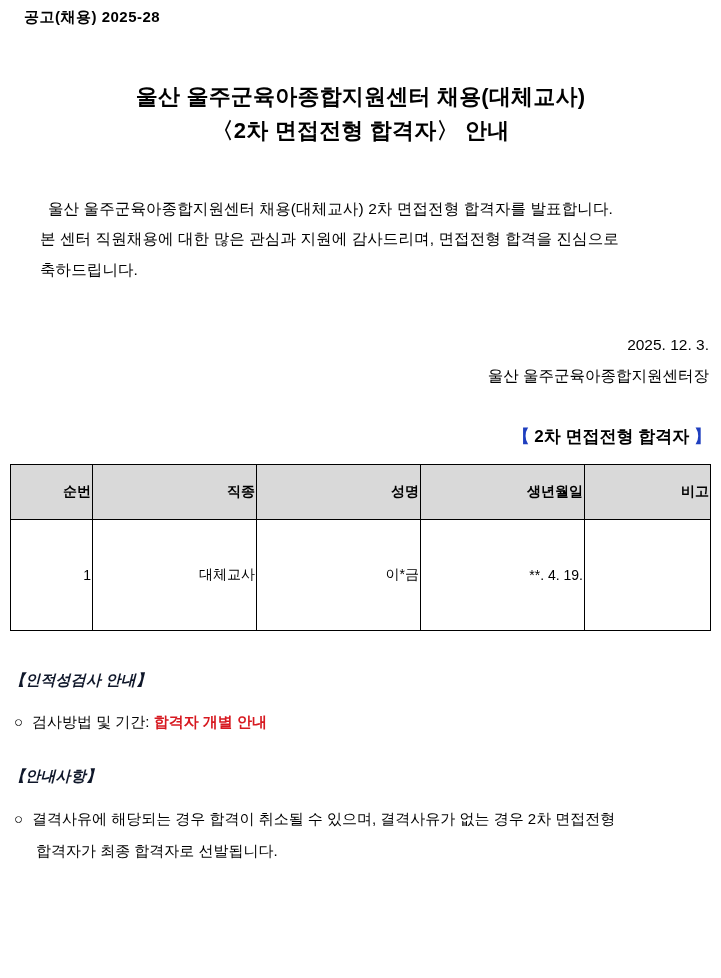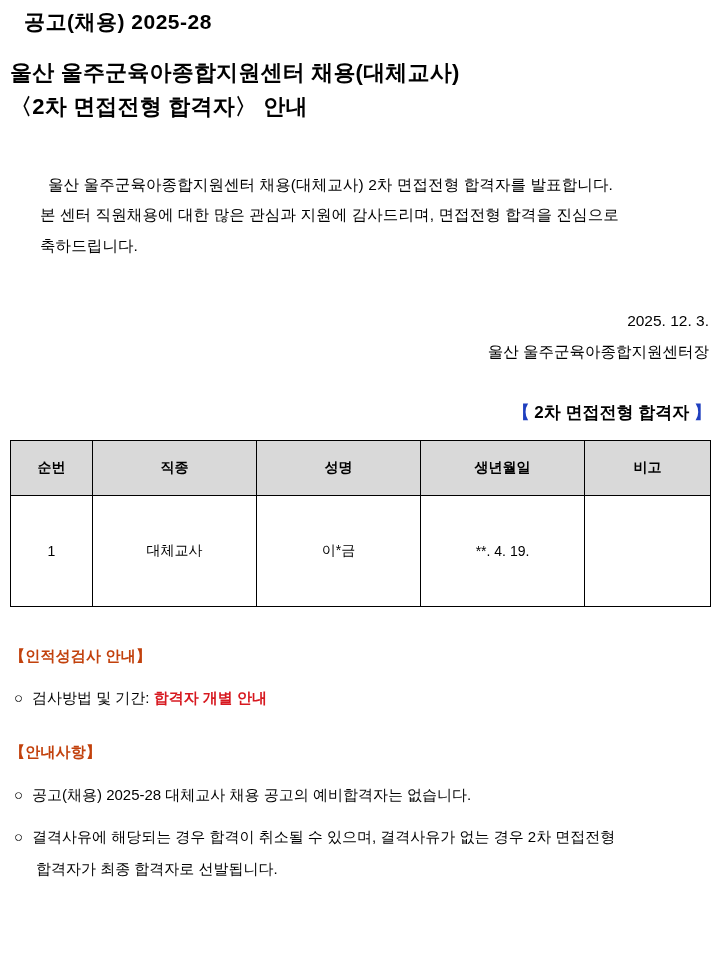--- a/index.html
+++ b/index.html
@@ -23,7 +23,7 @@
     position: relative;
   }
   .notice-code {
-    font-size: 21px;
+    font-size: 15px;
     font-weight: bold;
     letter-spacing: 0.5px;
     margin: 8px 0 0 14px;

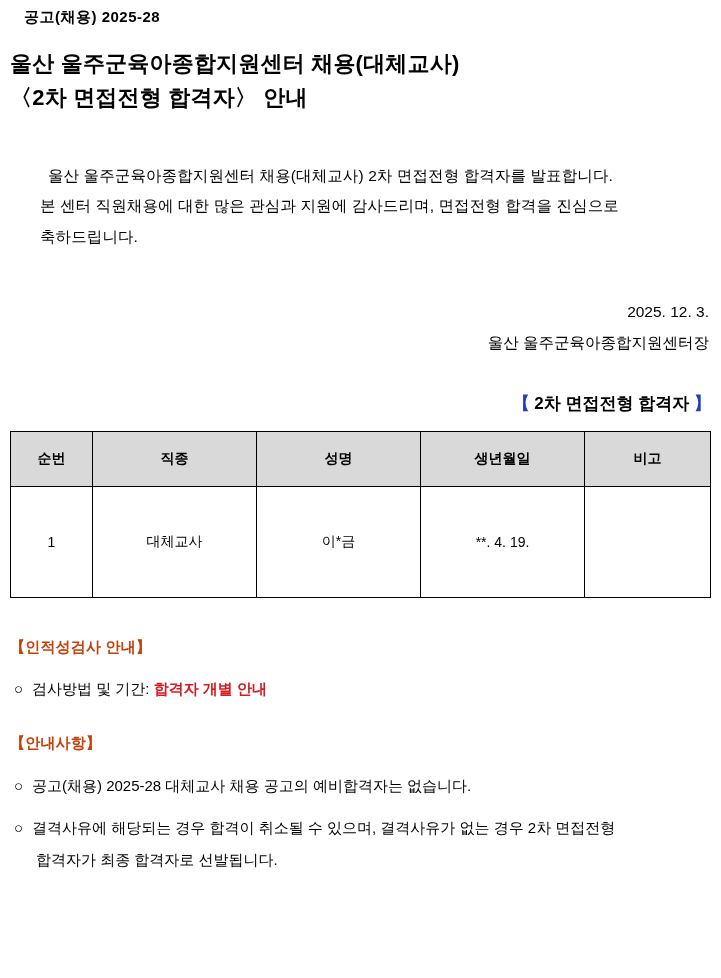--- a/index.html
+++ b/index.html
@@ -29,11 +29,11 @@
     margin: 8px 0 0 14px;
   }
   .doc-title {
-    text-align: left;
+    text-align: center;
     font-size: 22px;
     font-weight: bold;
     line-height: 1.55;
-    margin-top: 20px;
+    margin-top: 53px;
     letter-spacing: 0.2px;
   }
   .doc-title .line2 {

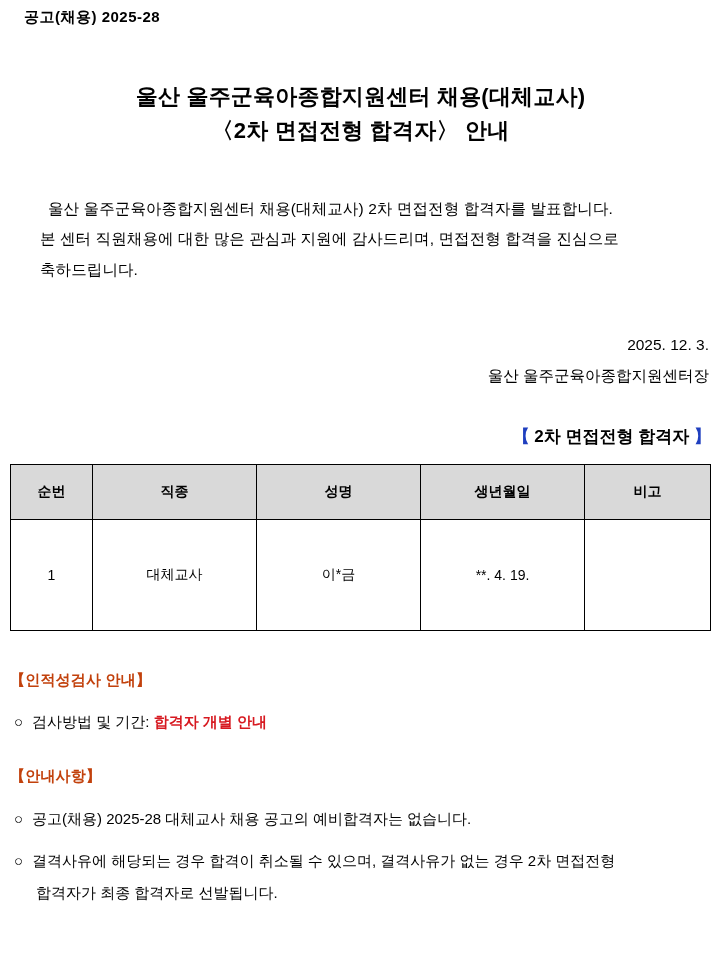--- a/index.html
+++ b/index.html
@@ -80,7 +80,7 @@
   table.result-table th,
   table.result-table td {
     border: 1px solid #000000;
-    text-align: center;
+    text-align: right;
     font-size: 14px;
   }
   table.result-table th {

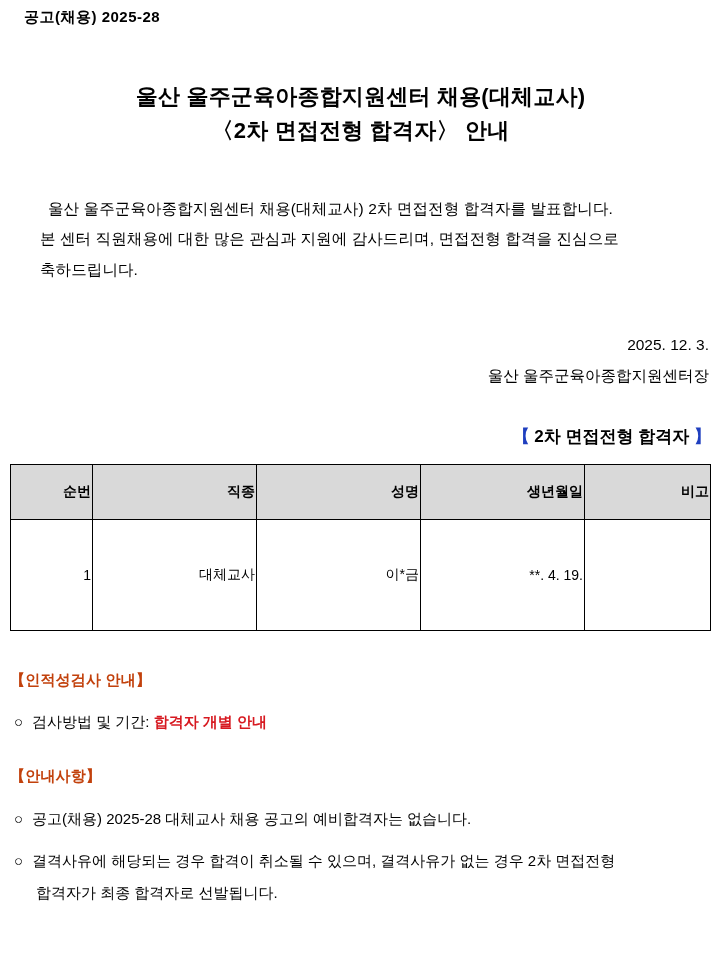--- a/index.html
+++ b/index.html
@@ -105,9 +105,10 @@
   }
   .notes-head {
     font-weight: bold;
-    color: #c2410c;
+    color: #0f172a;
     margin-bottom: 10px;
     letter-spacing: 0.2px;
+    font-style: italic;
   }
   .note-line {
     margin: 16px 0 6px 0;

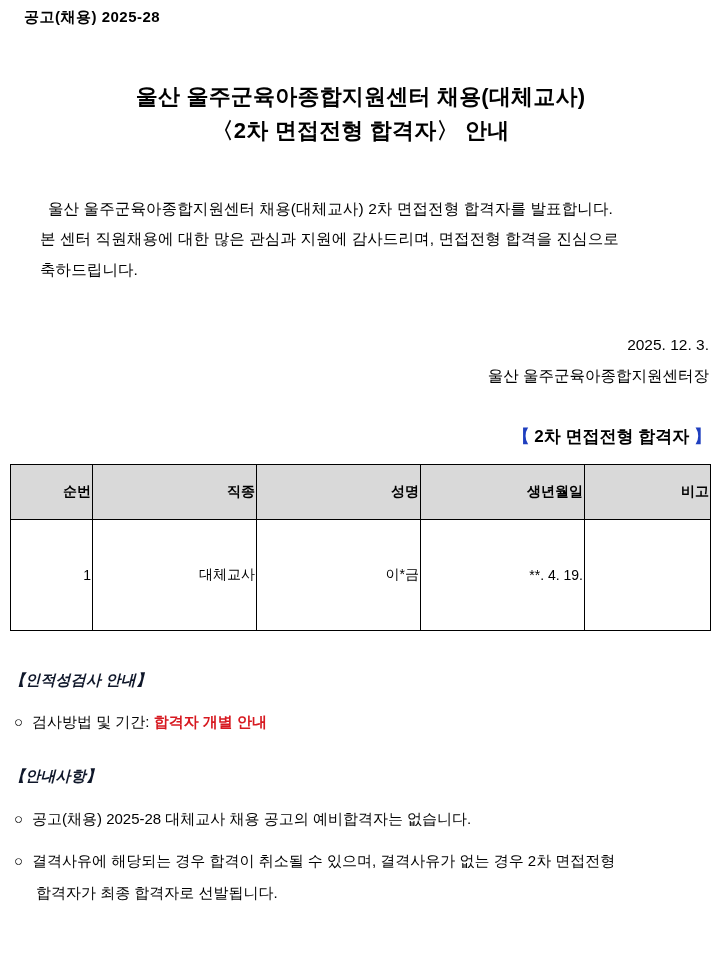--- a/index.html
+++ b/index.html
@@ -201,9 +201,6 @@
     <div>
       <div class="notes-head">【안내사항】</div>
       <p class="note-line">
-        <span class="mark">○</span><span>공고(채용) 2025-28 대체교사 채용 공고의 예비합격자는 없습니다.</span>
-      </p>
-      <p class="note-line">
         <span class="mark">○</span><span>결격사유에 해당되는 경우 합격이 취소될 수 있으며, 결격사유가 없는 경우 2차 면접전형</span>
       </p>
       <p class="note-continuation">합격자가 최종 합격자로 선발됩니다.</p>

